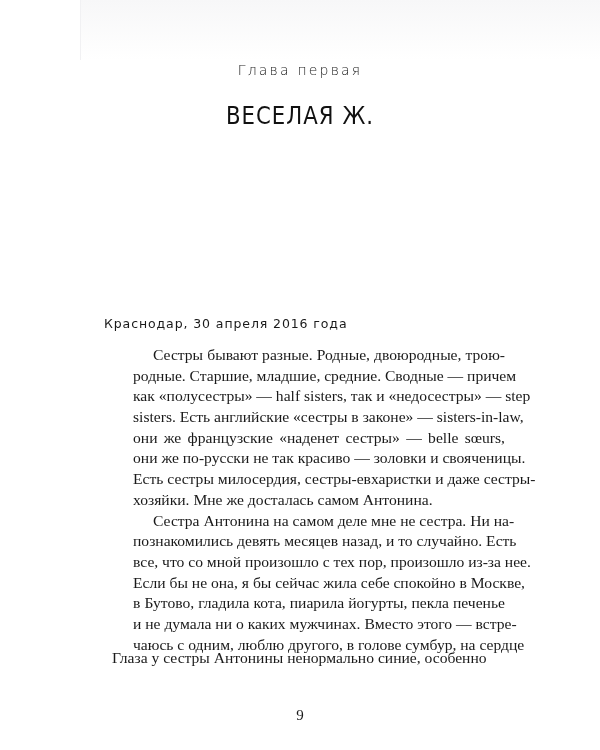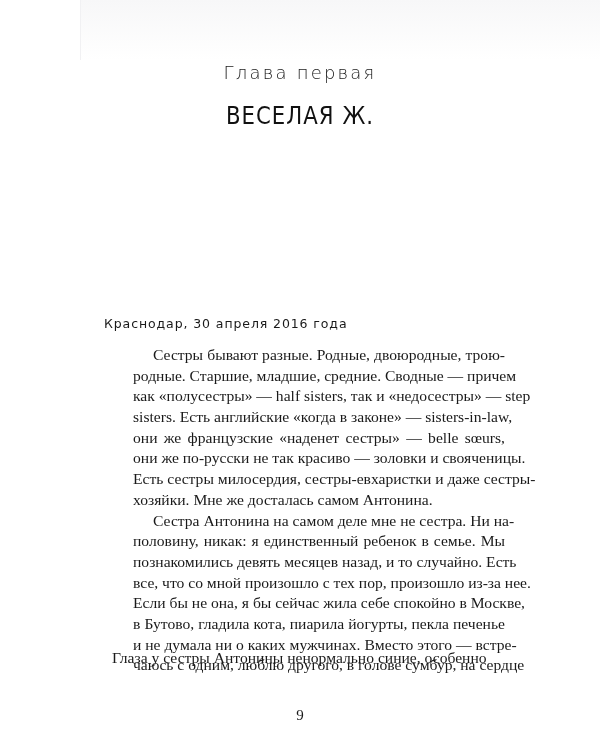--- a/index.html
+++ b/index.html
@@ -13,7 +13,7 @@
   }
   .chapter-label {
     position: absolute; top: 62px; left: 0; width: 600px; text-align: center;
-    font-family: "DejaVu Sans", sans-serif; font-size: 18px; letter-spacing: 2.2px;
+    font-family: "DejaVu Sans", sans-serif; font-size: 14px; letter-spacing: 2.2px;
     color: #1a1a1a; font-weight: 300;
   }
   .chapter-title {

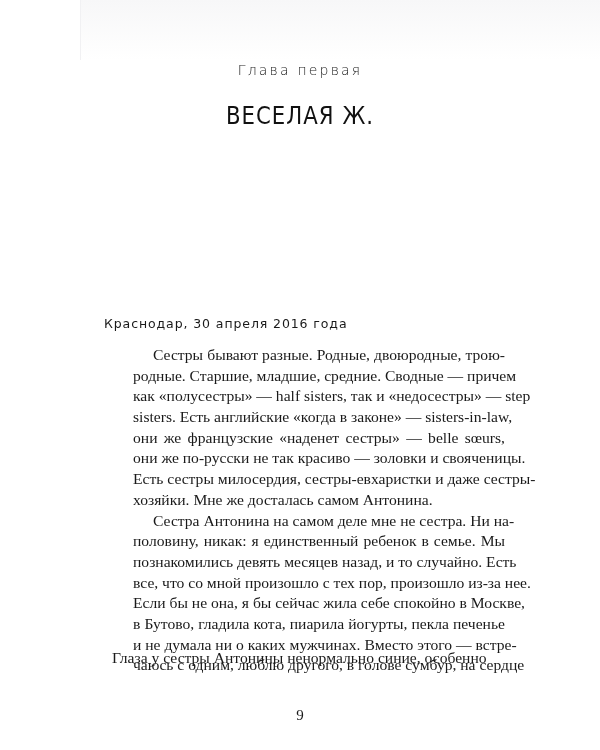--- a/index.html
+++ b/index.html
@@ -58,7 +58,7 @@
   <span class="line indent">Сестры бывают разные. Родные, двоюродные, трою-</span>
   <span class="line">родные. Старшие, младшие, средние. Сводные — причем</span>
   <span class="line">как «полусестры» — half sisters, так и «недосестры» — step</span>
-  <span class="line">sisters. Есть английские «когда в законе» — sisters-in-law,</span>
+  <span class="line">sisters. Есть английские «сестры в законе» — sisters-in-law,</span>
   <span class="line">они же французские «наденет сестры» — belle sœurs,</span>
   <span class="line">они же по-русски не так красиво — золовки и свояченицы.</span>
   <span class="line">Есть сестры милосердия, сестры-евхаристки и даже сестры-</span>

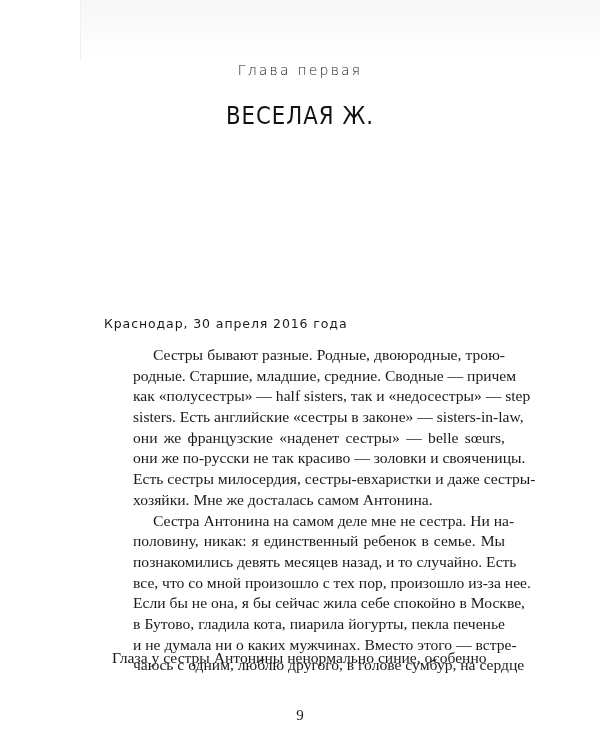--- a/index.html
+++ b/index.html
@@ -65,7 +65,6 @@
   <span class="line last">хозяйки. Мне же досталась самом Антонина.</span>
 
   <span class="line indent">Сестра Антонина на самом деле мне не сестра. Ни на-</span>
-  <span class="line">половину, никак: я единственный ребенок в семье. Мы</span>
   <span class="line">познакомились девять месяцев назад, и то случайно. Есть</span>
   <span class="line">все, что со мной произошло с тех пор, произошло из-за нее.</span>
   <span class="line">Если бы не она, я бы сейчас жила себе спокойно в Москве,</span>

